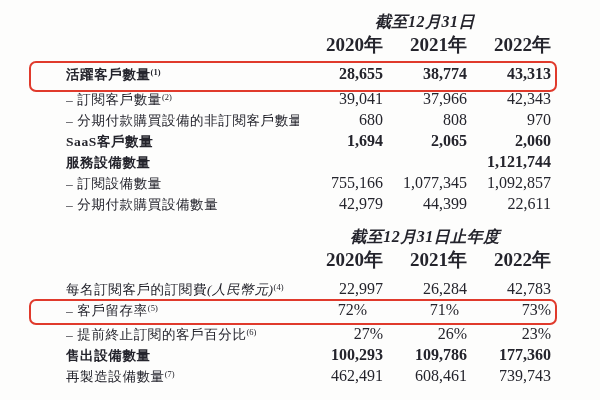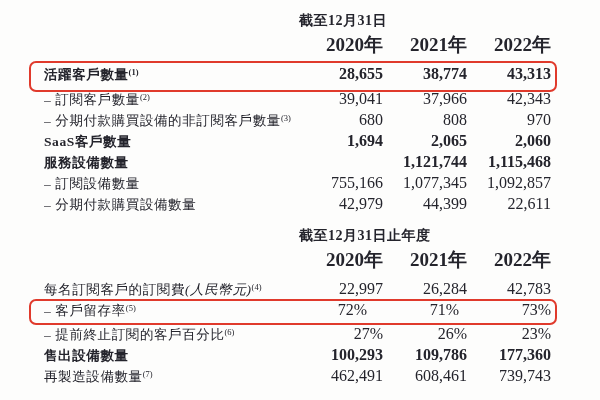--- a/index.html
+++ b/index.html
@@ -15,9 +15,10 @@
   .thead { display: flex; height: 20px; align-items: baseline; }
   .thead-spacer { flex: 1; }
   .period-caption {
-    width: 252px; text-align: left;
-    font-weight: 700; font-size: 14px; letter-spacing: 0.5px;
+    width: 252px; text-align: center;
+    font-weight: 700; font-size: 16px; letter-spacing: 0.5px;
     white-space: nowrap;
+    font-style: italic;
   }
   .years { display: flex; height: 20px; align-items: baseline; }
   .years .lbl-spacer { flex: 1; }

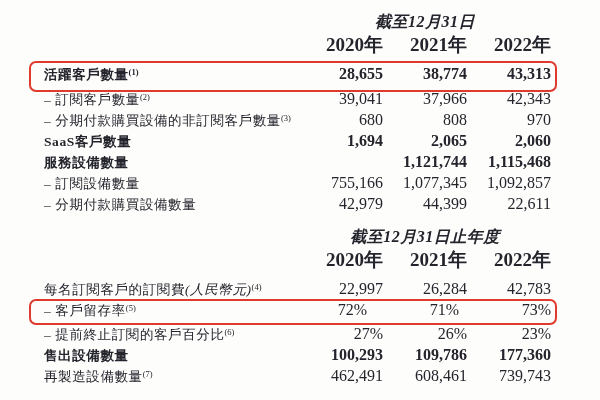--- a/index.html
+++ b/index.html
@@ -34,7 +34,7 @@
   }
   .row .lbl {
     flex: 1; font-size: 13.5px; letter-spacing: 0.6px;
-    white-space: nowrap; overflow: hidden;
+    white-space: nowrap; overflow: hidden; margin-left: 22px;
   }
   .row .val {
     width: 84px; text-align: right; font-size: 16px;

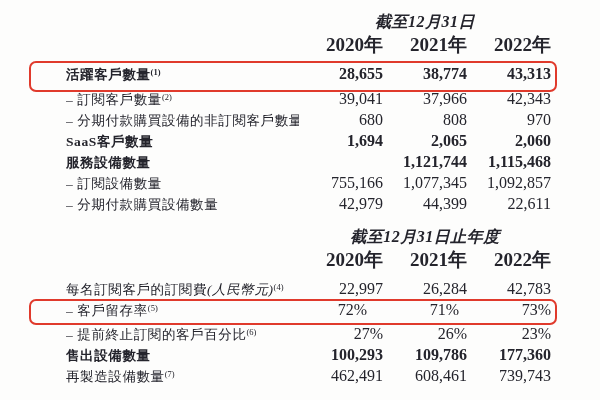--- a/index.html
+++ b/index.html
@@ -107,7 +107,6 @@
       <div class="row bold">
         <div class="lbl"><span>服務設備數量</span><span class="sup"></span></div>
         <div class="val">1,121,744</div>
-        <div class="val">1,115,468</div>
       </div>
       <div class="row">
         <div class="lbl"><span>– 訂閱設備數量</span><span class="sup"></span></div>

